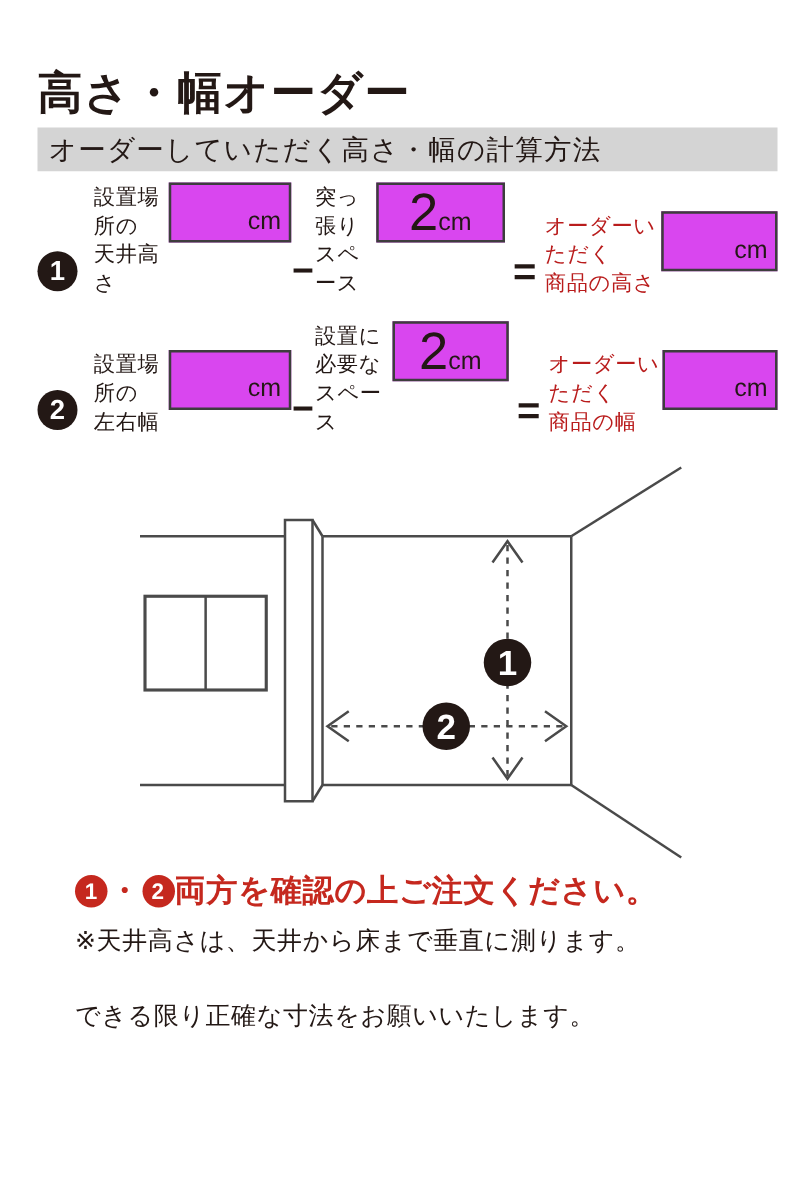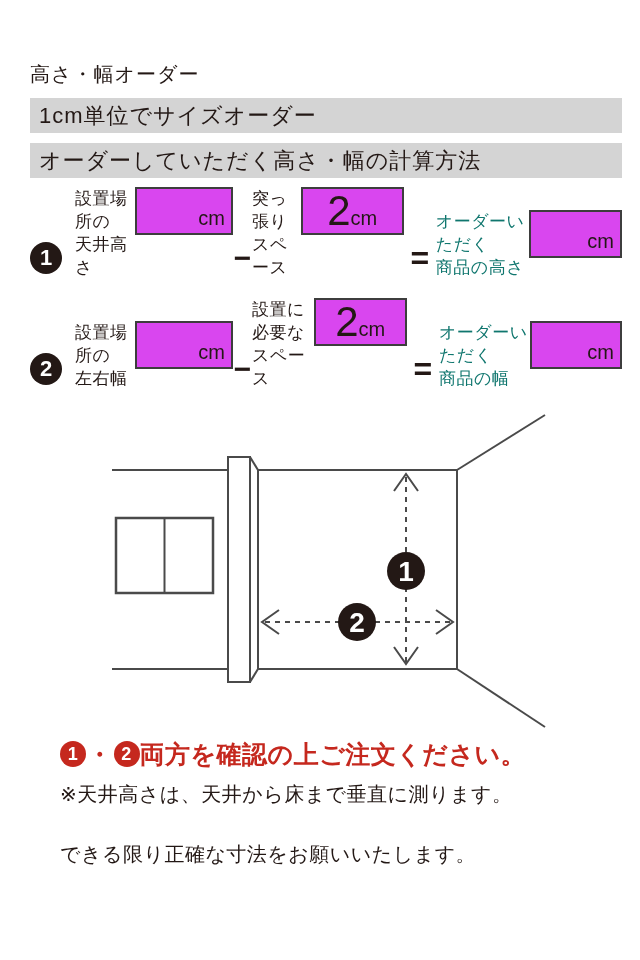--- a/index.html
+++ b/index.html
@@ -12,7 +12,7 @@
   .content { padding:56px 18px 0 30px; }
 
   .page-title {
-    font-size:20px; font-weight:normal; letter-spacing:1px;
+    font-size:36px; font-weight:bold; letter-spacing:1px;
     height:36px; line-height:36px;
   }
   .gray-bar {

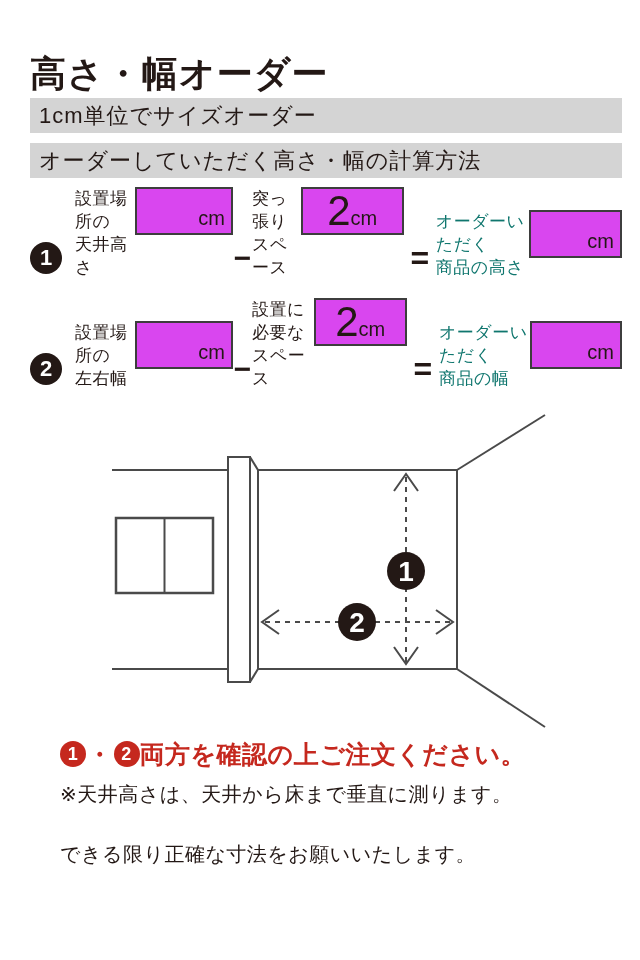--- a/index.html
+++ b/index.html
@@ -83,7 +83,6 @@
 
   <h1 class="page-title">高さ・幅オーダー</h1>
 
-  <div class="gray-bar">1cm単位でサイズオーダー</div>
 
 
   <div class="gray-bar second">オーダーしていただく高さ・幅の計算方法</div>

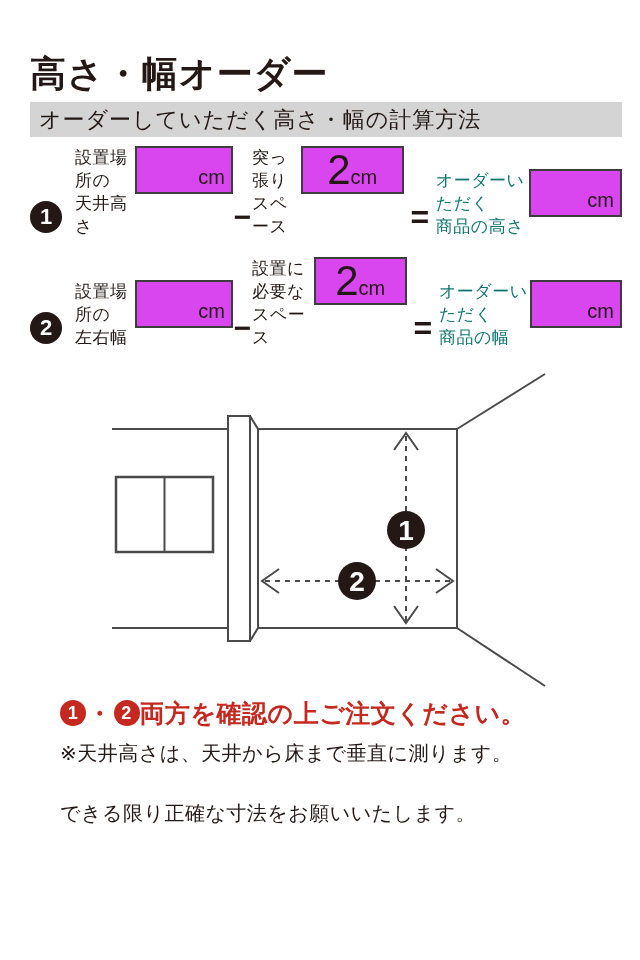--- a/index.html
+++ b/index.html
@@ -47,7 +47,7 @@
   }
   .term { display:flex; flex-direction:row; }
   .term .tlabel { font-size:17px; line-height:23px; margin-bottom:3px; letter-spacing:0.5px; }
-  .term .tlabel.red { color:#0f766e; }
+  .term .tlabel.red { color:#b91c1c; }
   .box {
     height:48px; border:2px solid #3d3d3d; background:#d946ef; position:relative;
   }

